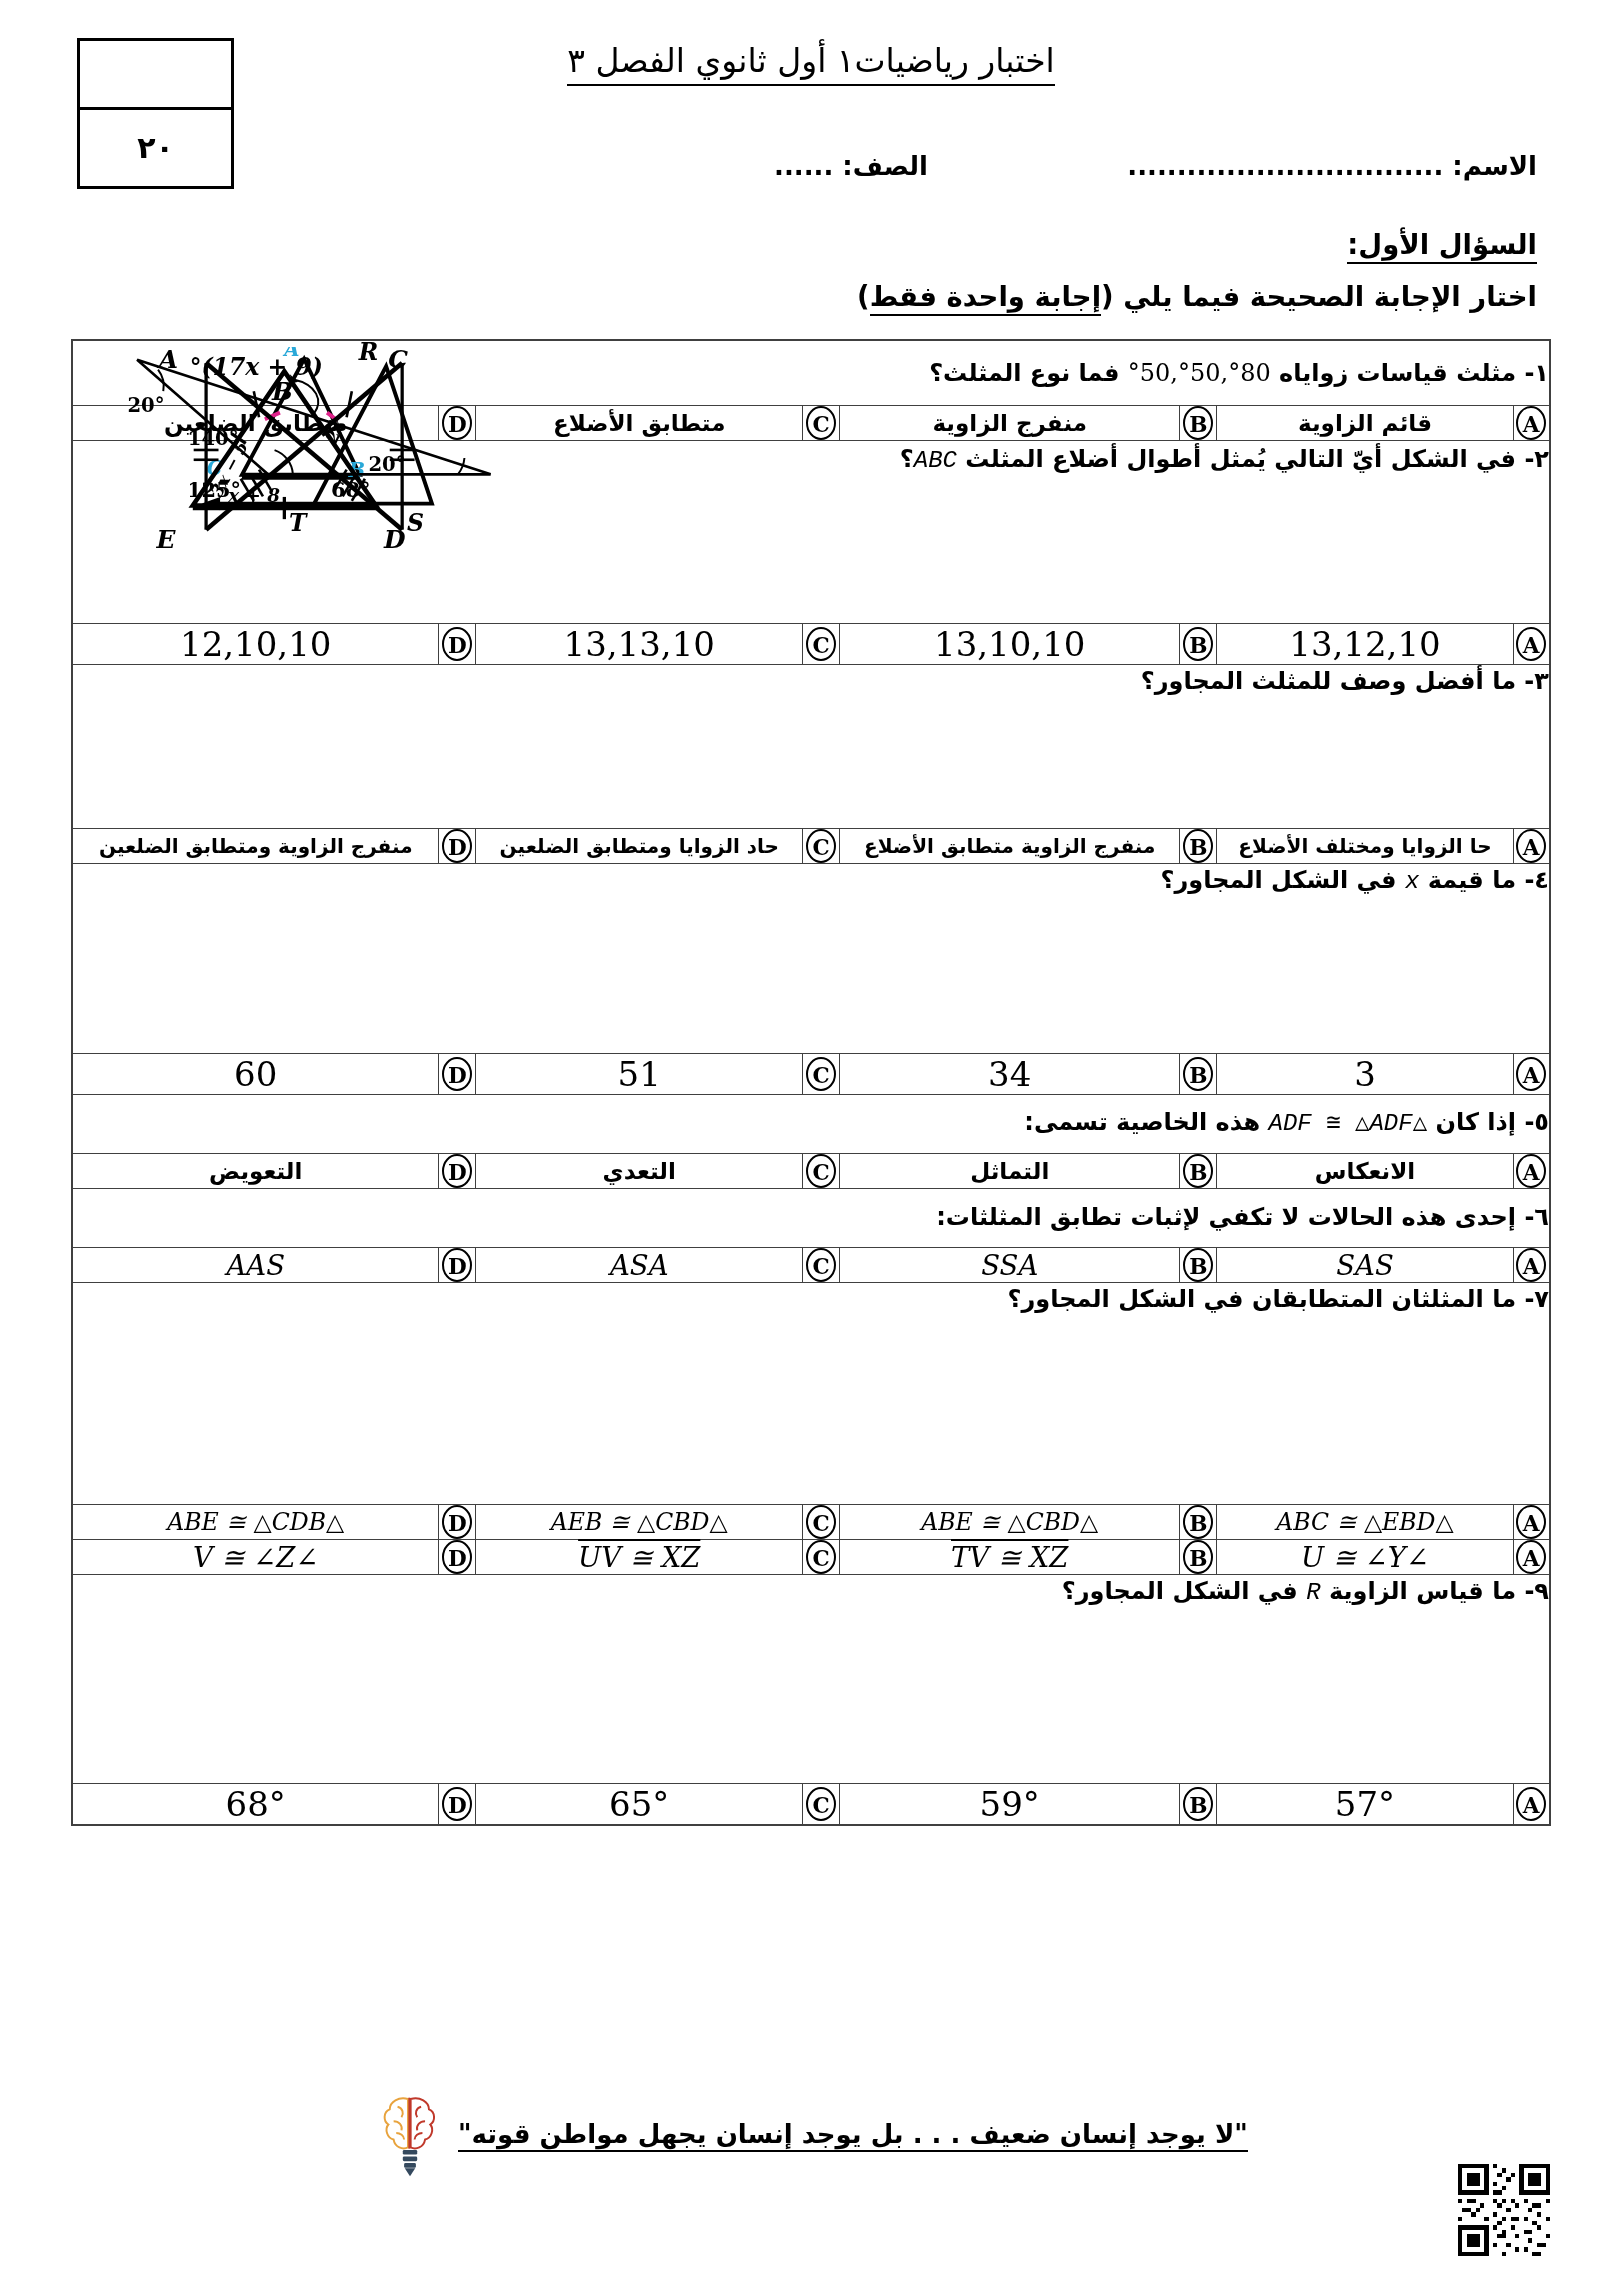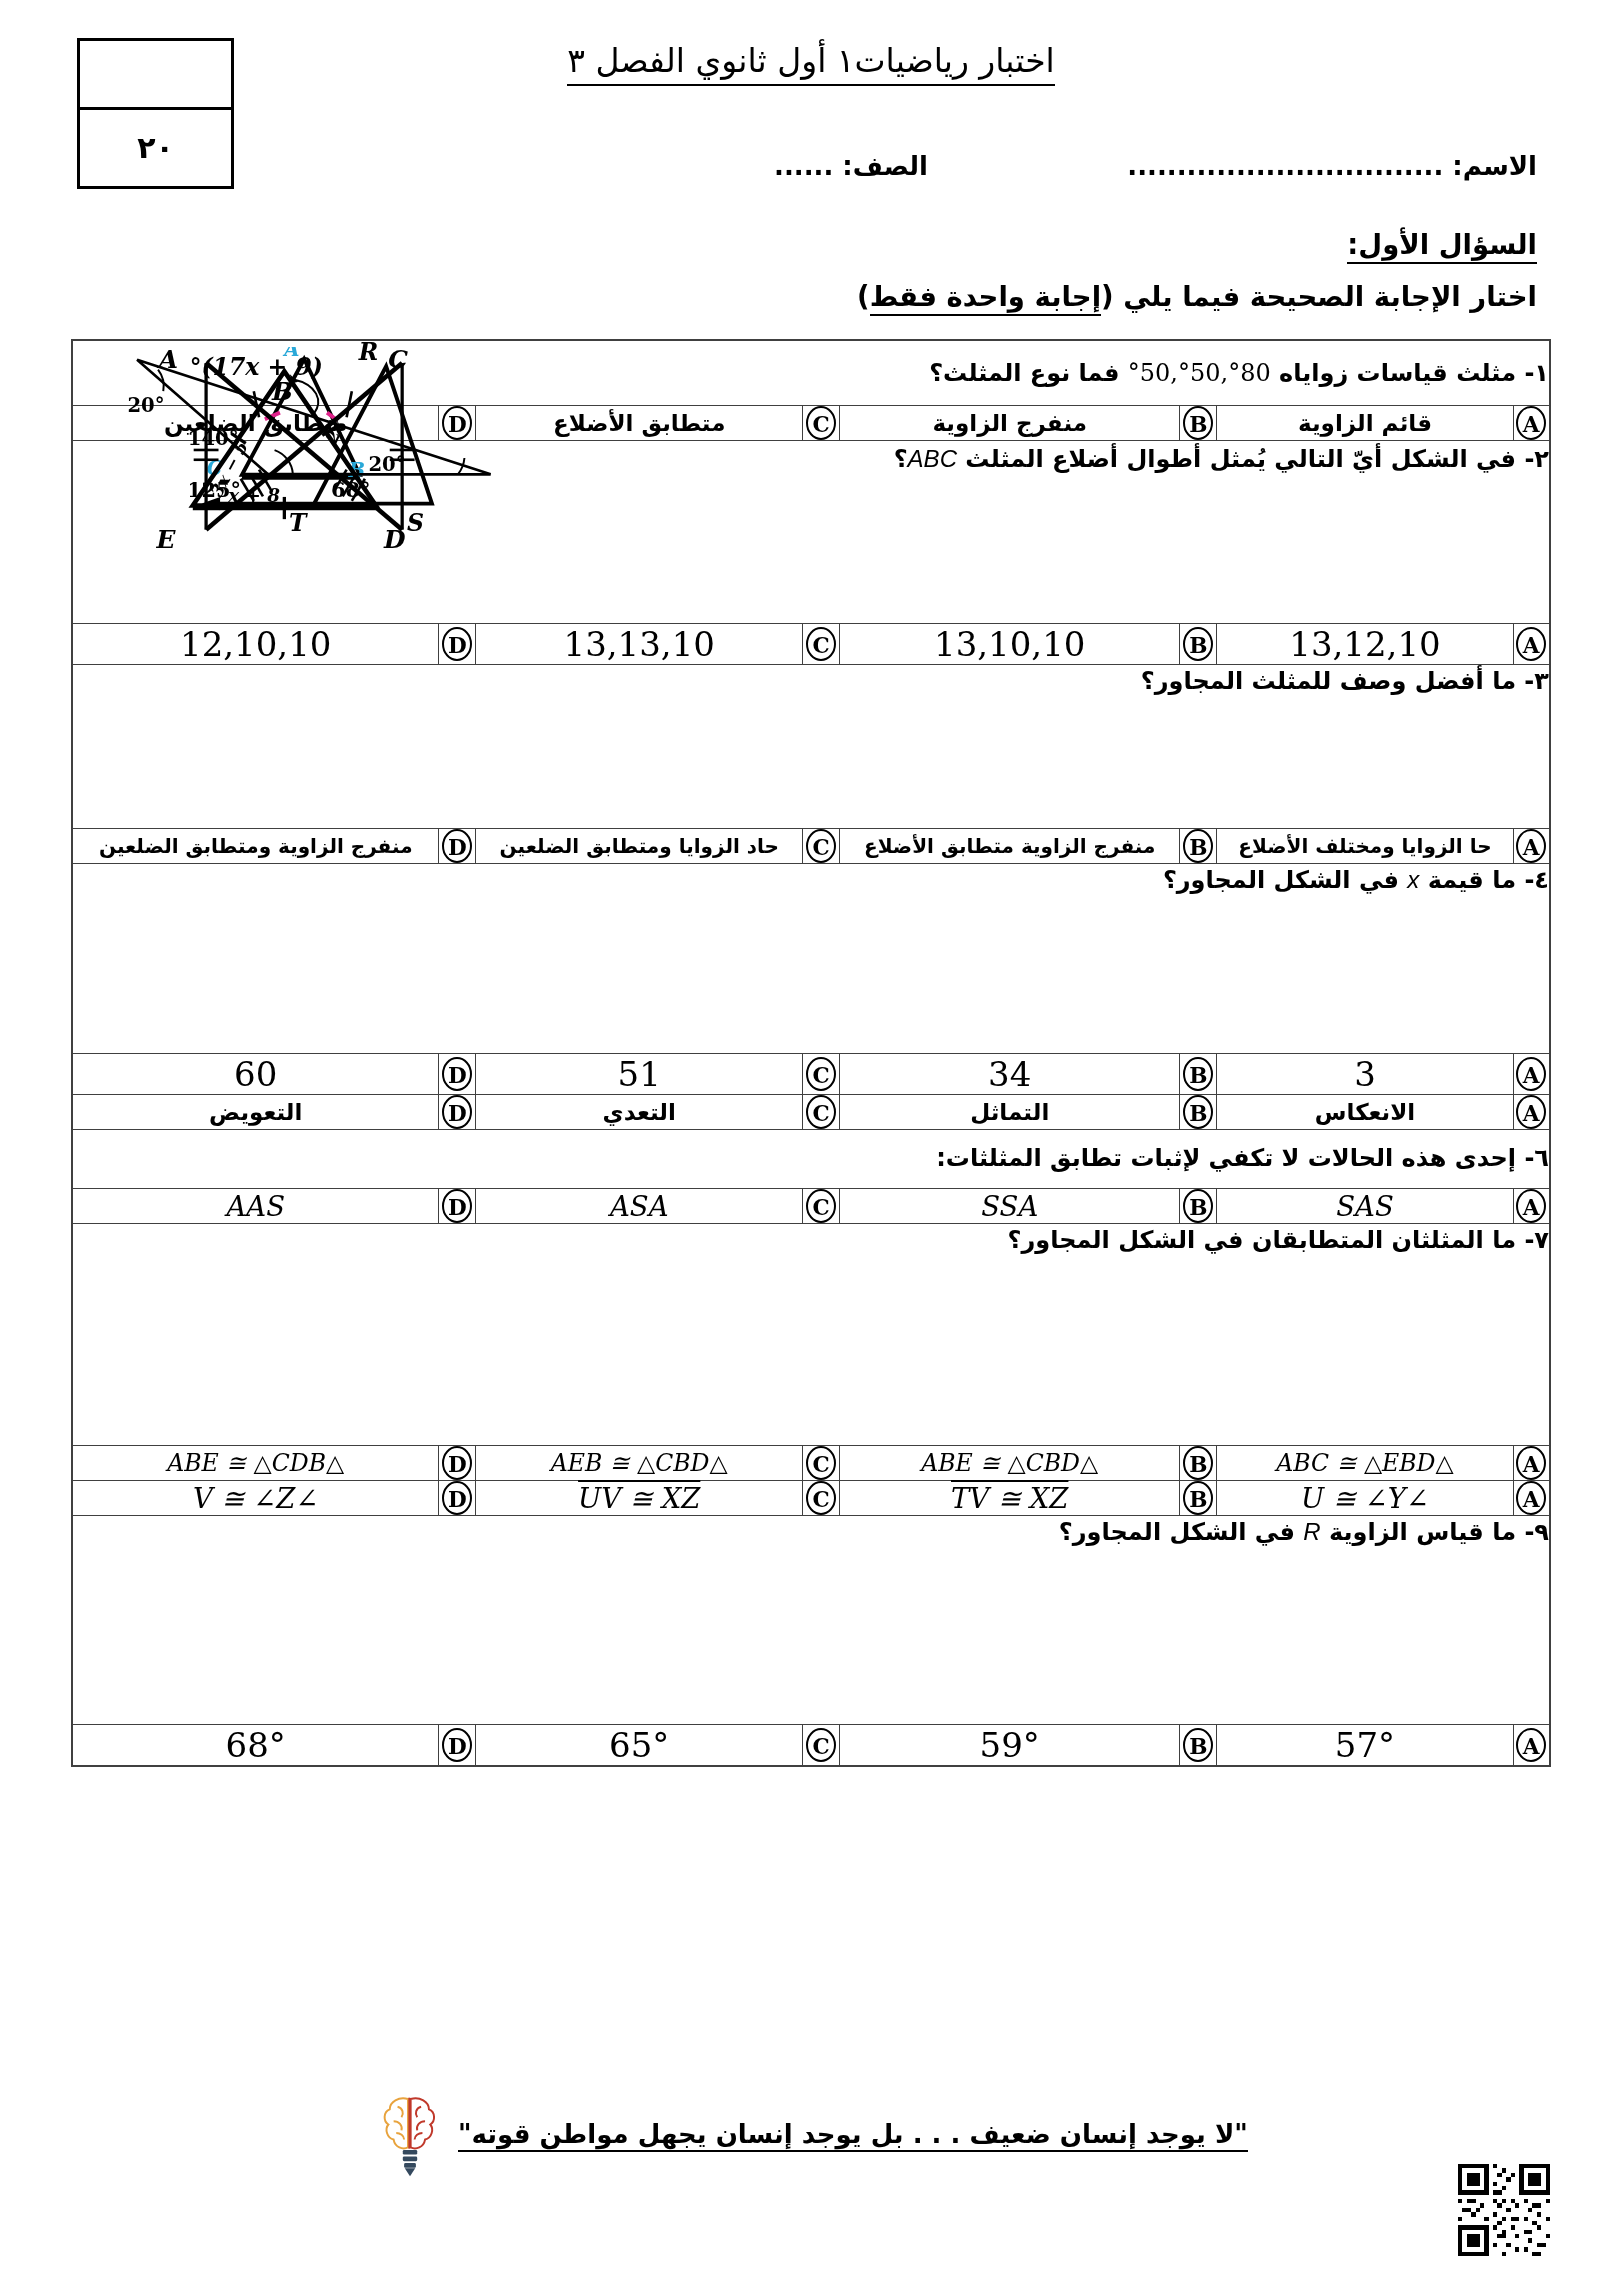--- a/index.html
+++ b/index.html
@@ -85,7 +85,7 @@
     direction: rtl;
     line-height: 1.35;
   }
-  .math { font-family: Liberation Sans, sans-serif; font-style: italic; font-weight: normal; }
+  .math { font-family: Liberation Mono, monospace; font-style: italic; font-weight: normal; }
   .mathn { font-family: "DejaVu Serif", serif; font-weight: normal; font-style: normal;}
 
   .opt-letter-cell {

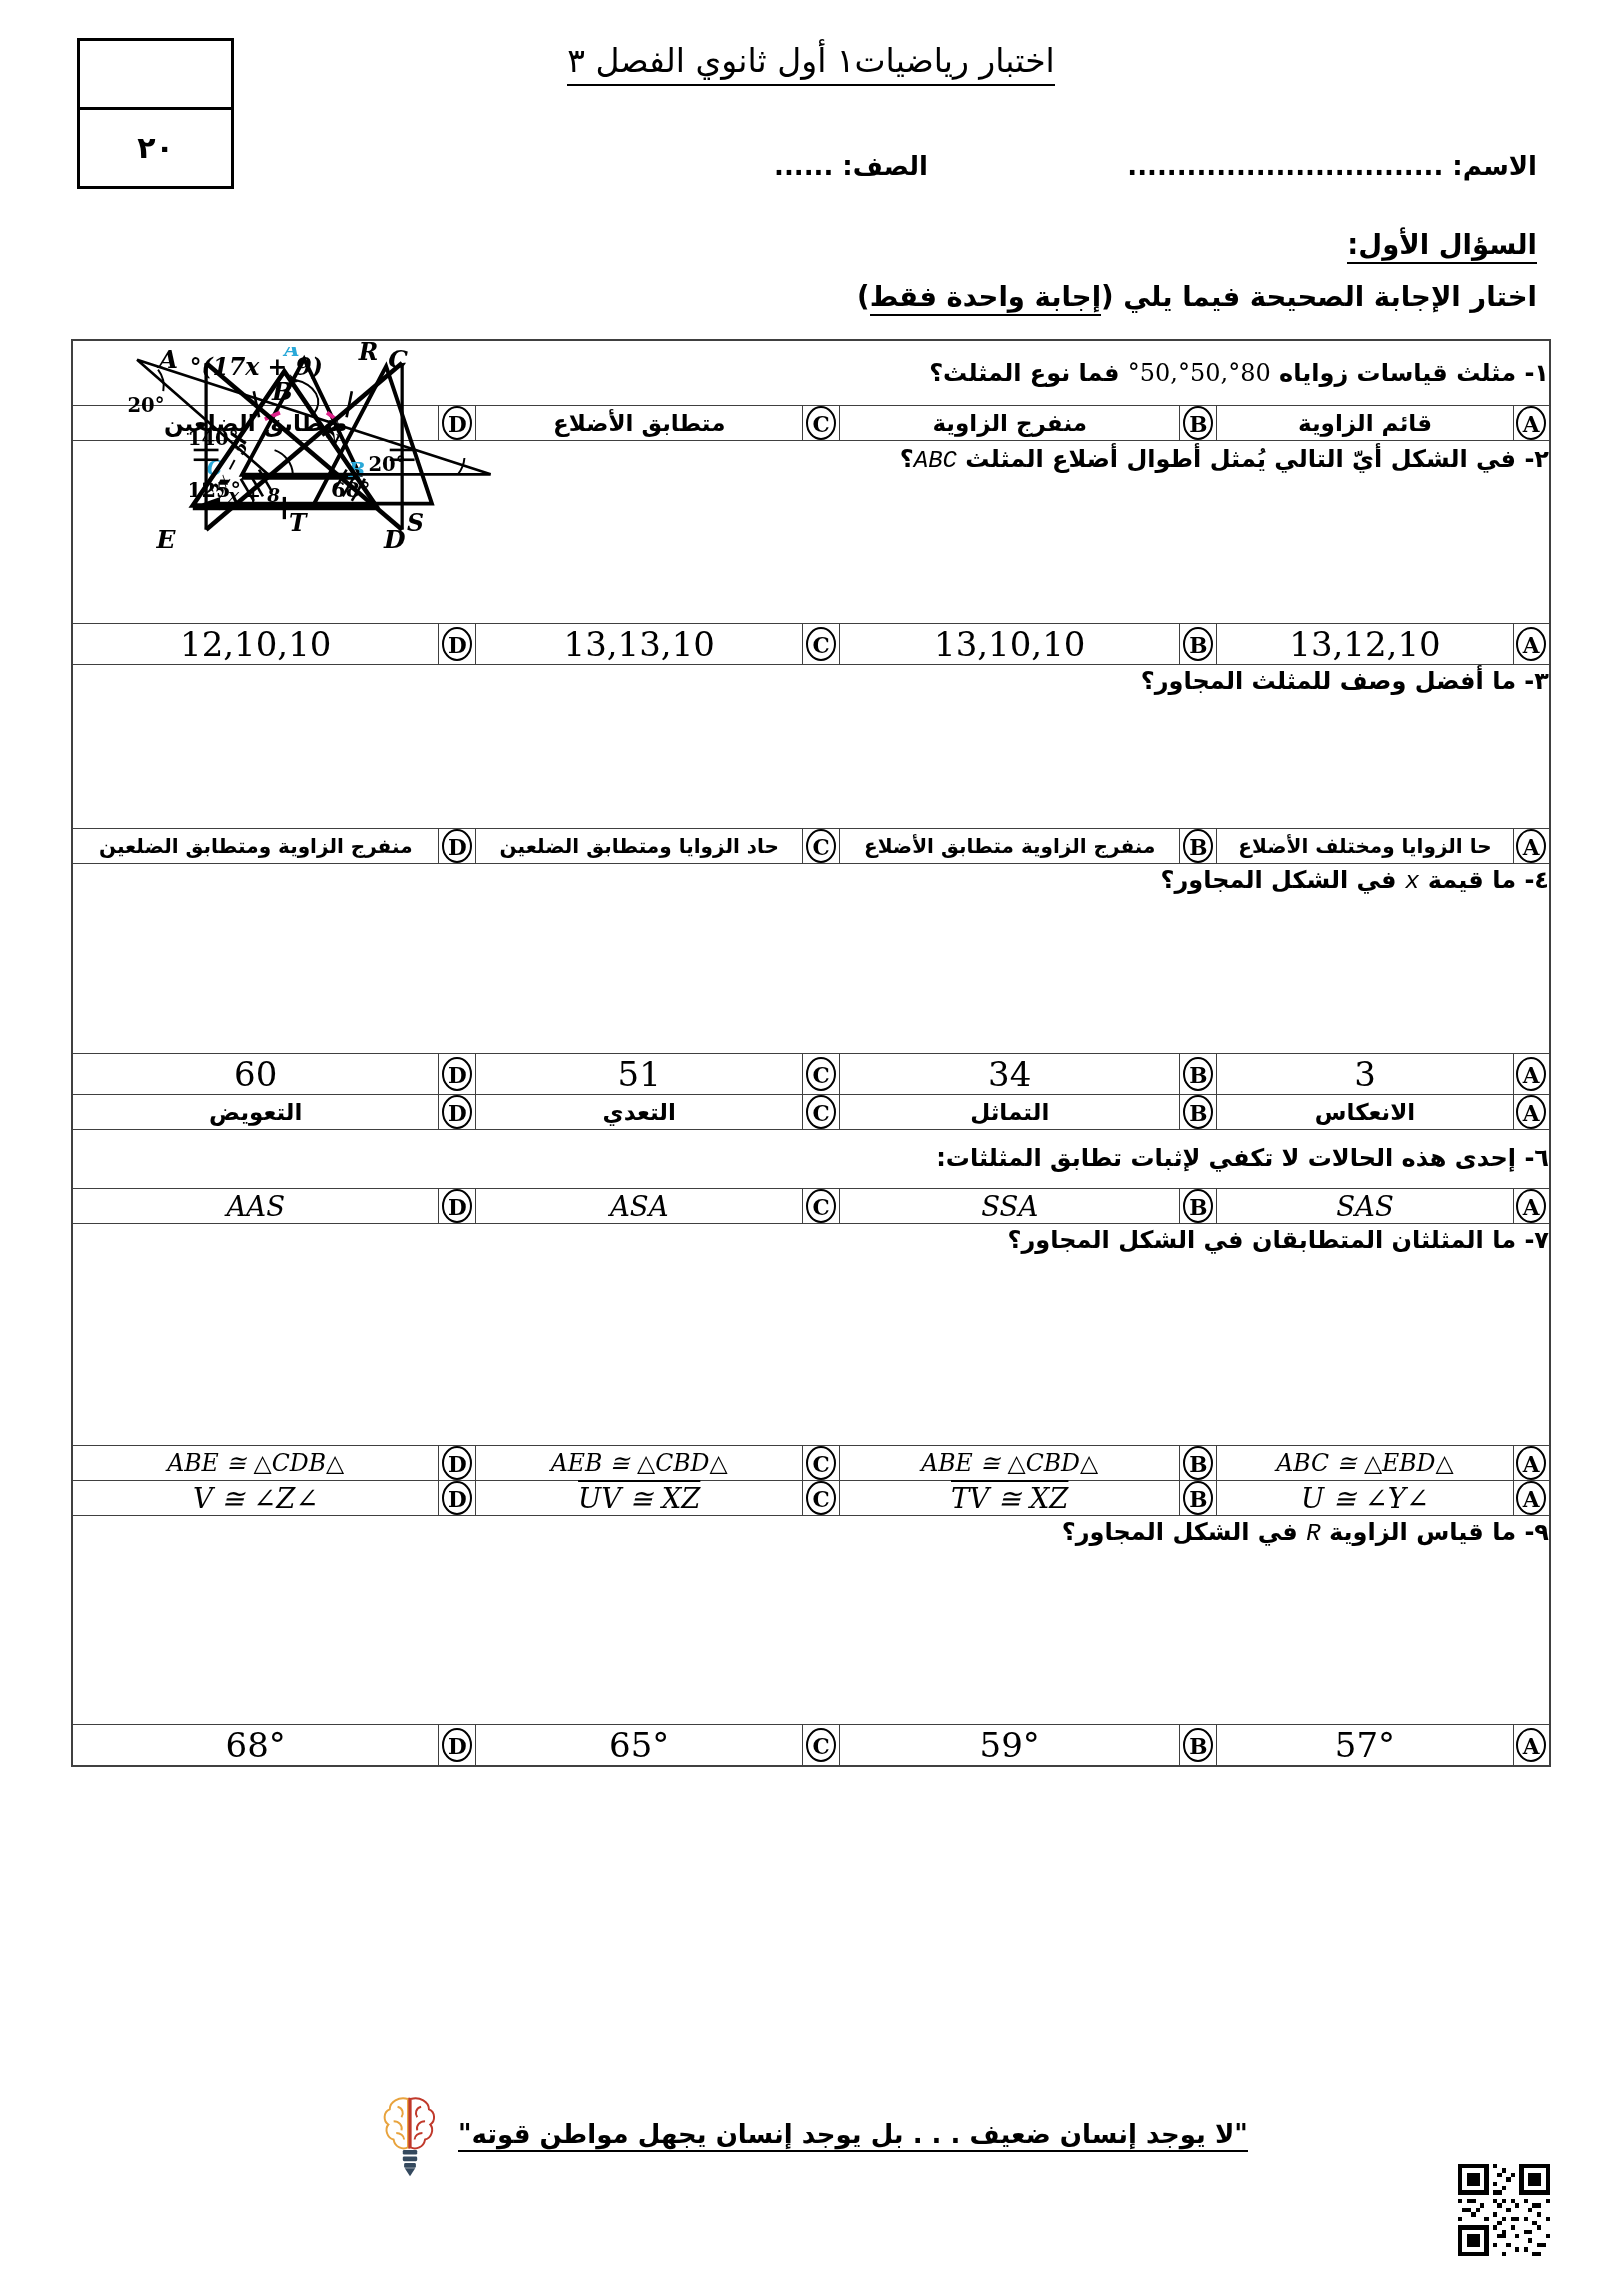--- a/index.html
+++ b/index.html
@@ -282,6 +282,11 @@
         <td class="opt-text-cell serif">60</td>
       </tr>
 
+      <tr>
+        <td class="qtext-cell" colspan="8" style="height:59px">
+          <span>٥- إذا كان </span><span class="math">△ADF ≅ △ADF</span><span> هذه الخاصية تسمى:</span>
+        </td>
+      </tr>
       <tr>
         <td class="opt-letter-cell"><span class="letter-circle">A</span></td>
         <td class="opt-text-cell">الانعكاس</td>

